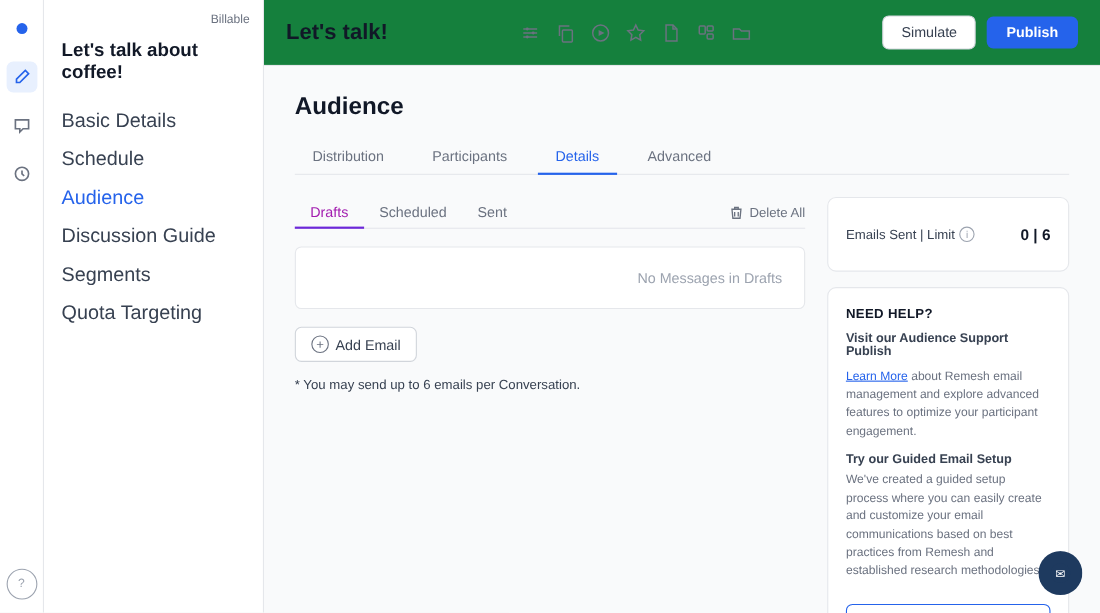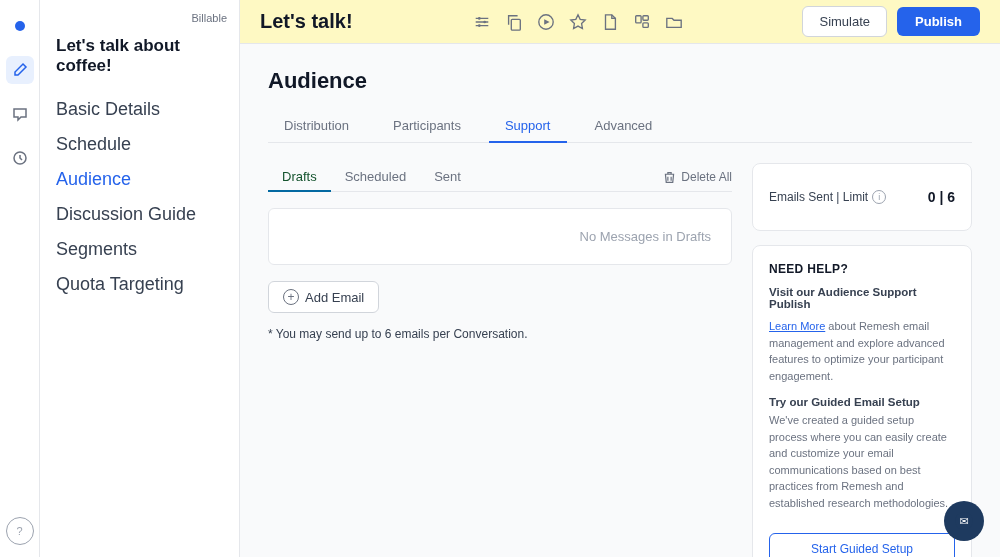--- a/index.html
+++ b/index.html
@@ -72,10 +72,10 @@
 
     
     .top-bar {
-      background: #fef9c3;
+      background: #15803d;
       border-bottom: 1px solid #e5e7eb;
       padding: 0 20px;
-      height: 44px;
+      height: 60px;
       display: flex;
       align-items: center;
       justify-content: space-between;

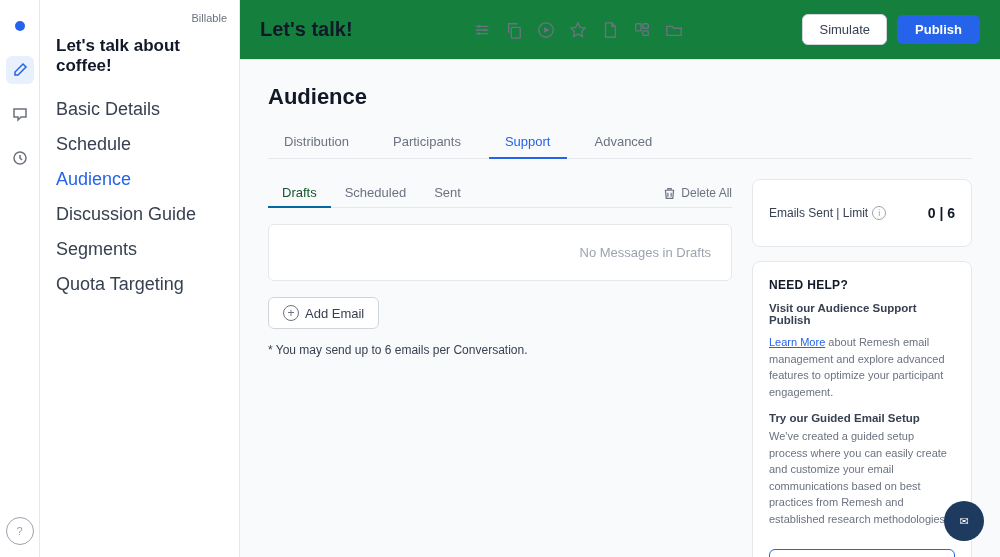--- a/index.html
+++ b/index.html
@@ -430,7 +430,7 @@
     <div class="tabs">
       <div class="tab">Distribution</div>
       <div class="tab">Participants</div>
-      <div class="tab active">Support</div>
+      <div class="tab active">Details</div>
       <div class="tab">Advanced</div>
     </div>
 

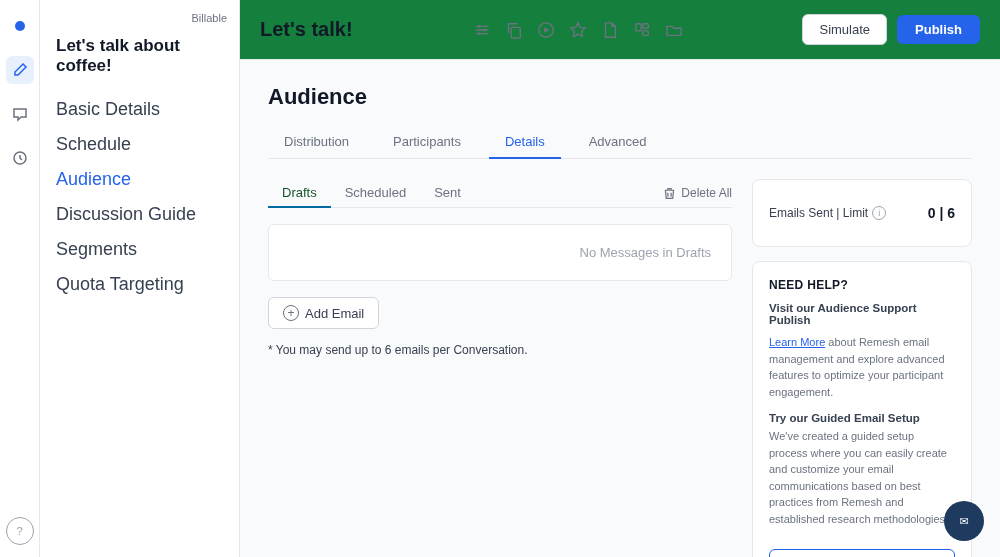--- a/index.html
+++ b/index.html
@@ -183,7 +183,7 @@
       border-bottom: 2px solid transparent;
       margin-bottom: -1px;
     }
-    .sub-tab.active { color: #14532d; border-bottom: 2px solid #0369a1; }
+    .sub-tab.active { color: #a21caf; border-bottom: 2px solid #6d28d9; }
     .delete-all {
       margin-left: auto;
       display: flex;

